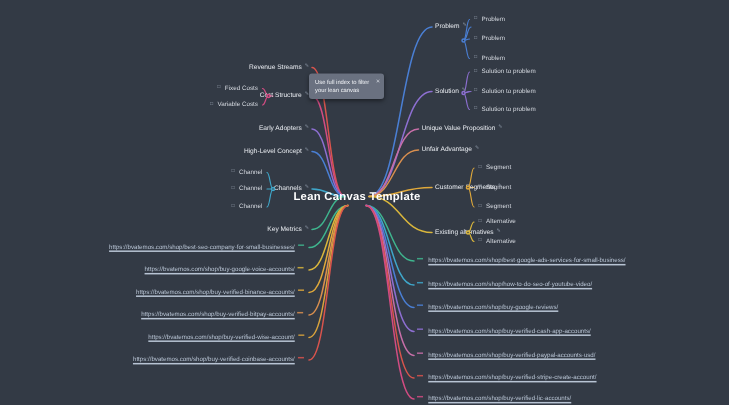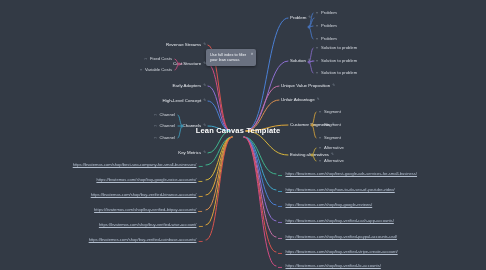--- a/index.html
+++ b/index.html
@@ -26,7 +26,7 @@
     color: #e6e9ee;
     line-height: 1;
     display: flex;
-    align-items: flex-end;
+    align-items: flex-start;
     gap: 2px;
   }
   .node .lbl { display: inline-block; }

